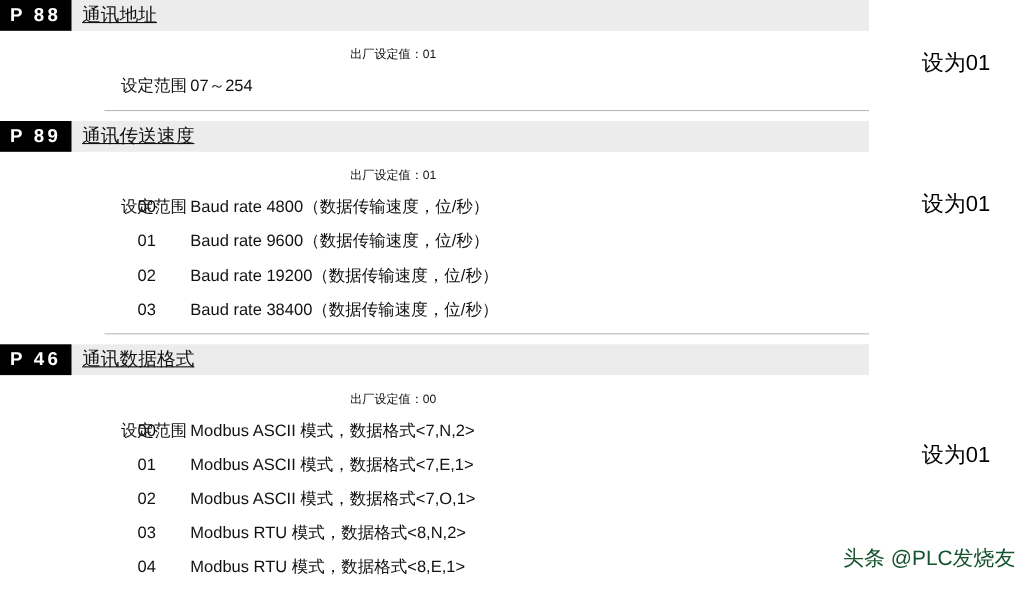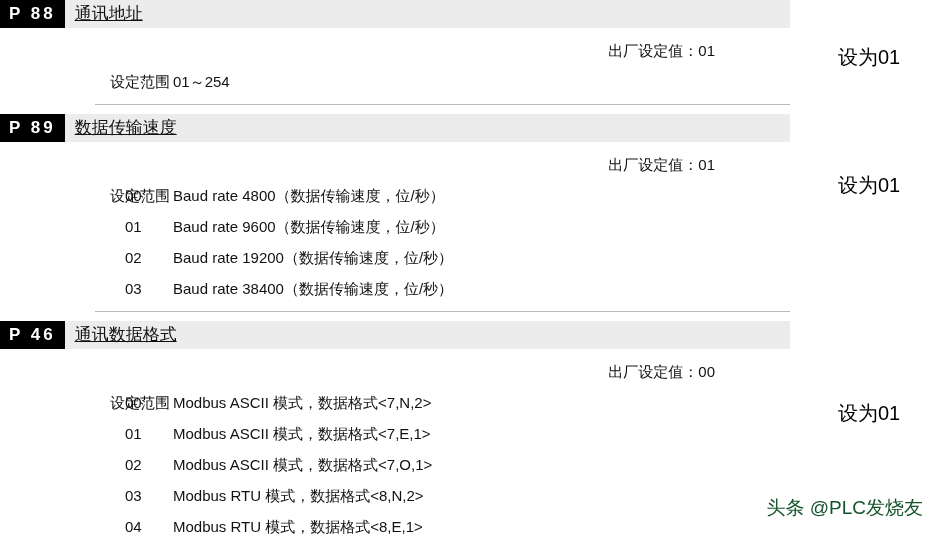--- a/index.html
+++ b/index.html
@@ -60,8 +60,8 @@
   }
 
   .factory-row {
-    text-align: right;
-    font-size: 15px;
+    text-align: center;
+    font-size: 11px;
     padding: 14px 75px 0 0;
     white-space: nowrap;
   }

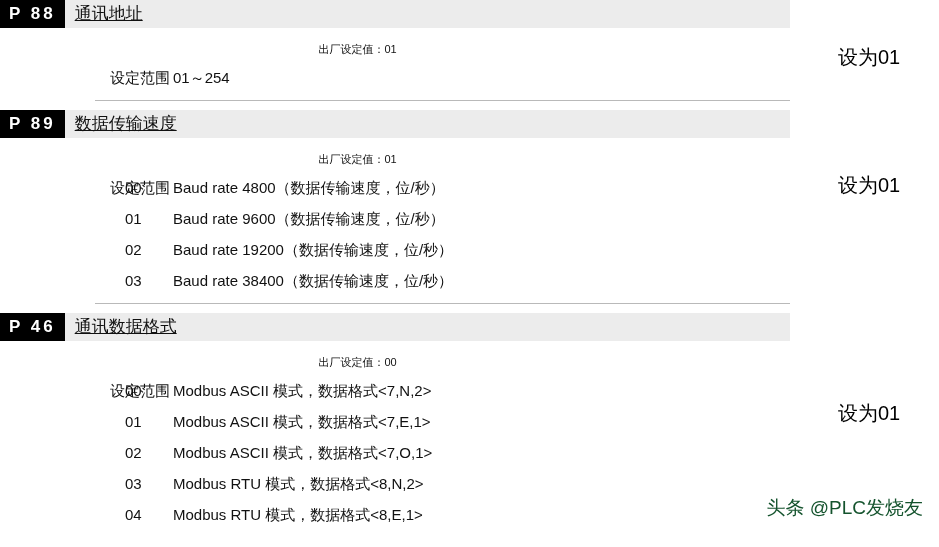--- a/index.html
+++ b/index.html
@@ -135,7 +135,7 @@
         <div class="range-line">
           <div class="range-label">设定范围</div>
           <div class="range-code"></div>
-          <div class="range-text">01～254</div>
+          <div class="range-text">07～254</div>
         </div>
       </div>
       <div class="rule"></div>

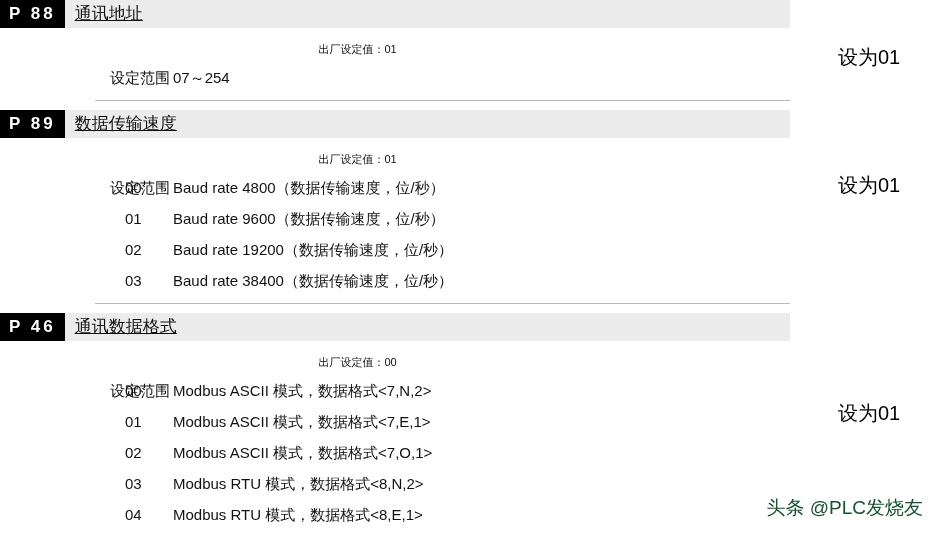--- a/index.html
+++ b/index.html
@@ -144,7 +144,7 @@
     <div class="param-block" style="margin-top:9px;">
       <div class="param-header">
         <div class="param-code">P  89</div>
-        <div class="param-title">数据传输速度</div>
+        <div class="param-title">通讯传送速度</div>
       </div>
       <div class="factory-row">
         <span>出厂设定值：</span><span>01</span>

